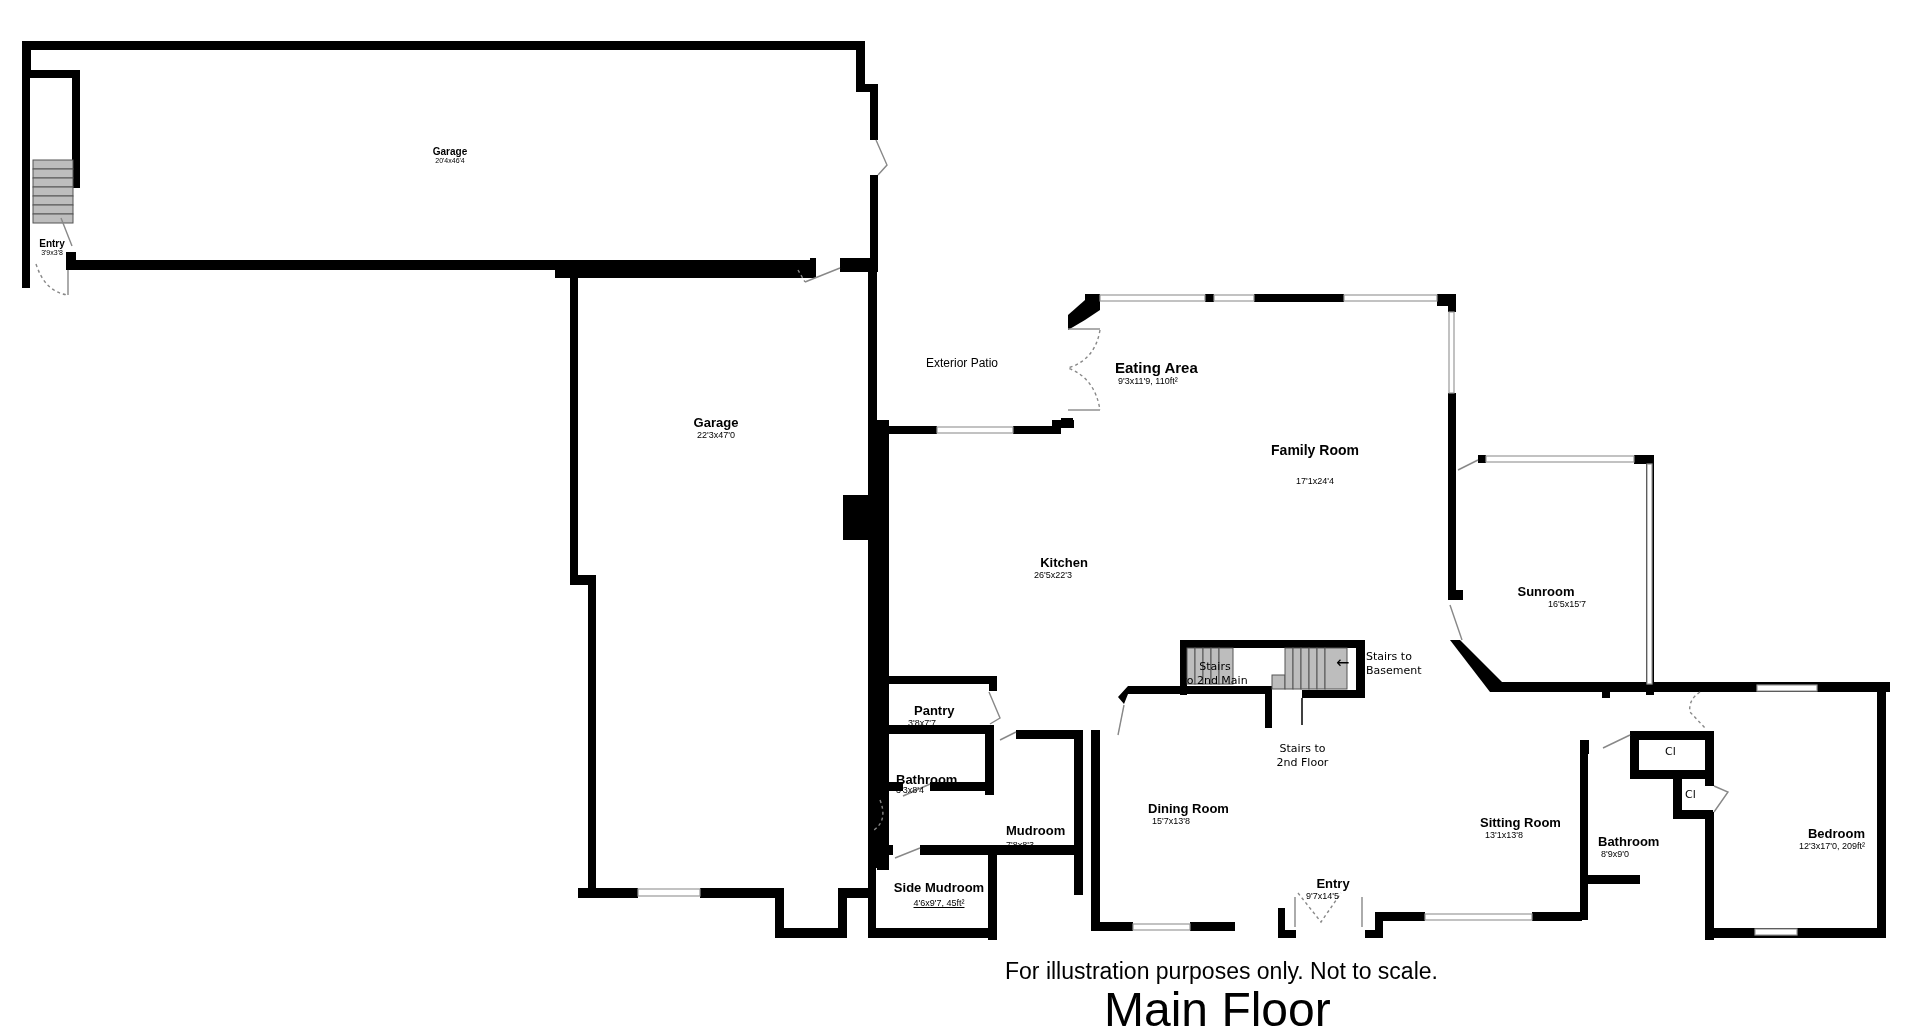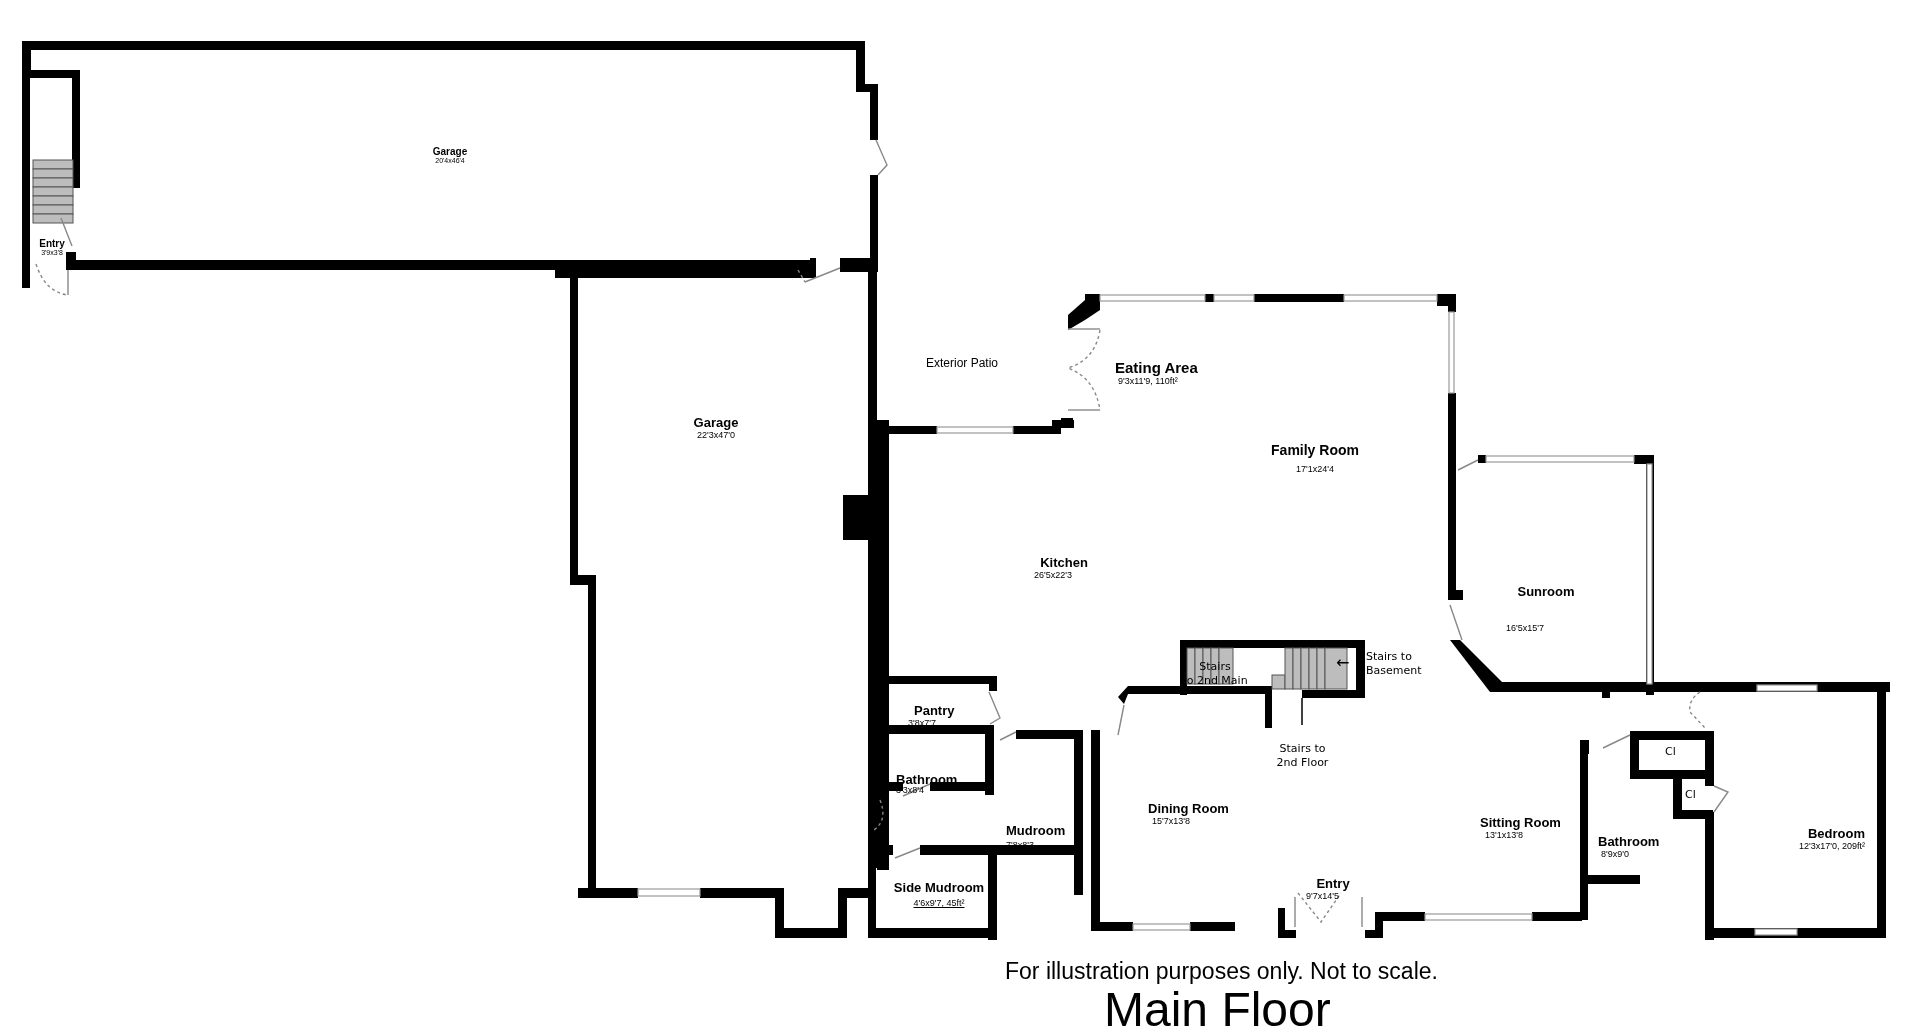--- a/index.html
+++ b/index.html
@@ -211,7 +211,7 @@
 </div>
 <div class="lbl" style="left:1260px;top:442px;width:110px;">
   <div class="rname big" style="font-size:14px;">Family Room</div>
-  <div class="rdim" style="margin-top:6px;">17'1x24'4</div>
+  <div class="rdim" style="margin-top:18px;">17'1x24'4</div>
 </div>
 <div class="lbl" style="left:1024px;top:555px;width:80px;">
   <div class="rname">Kitchen</div>

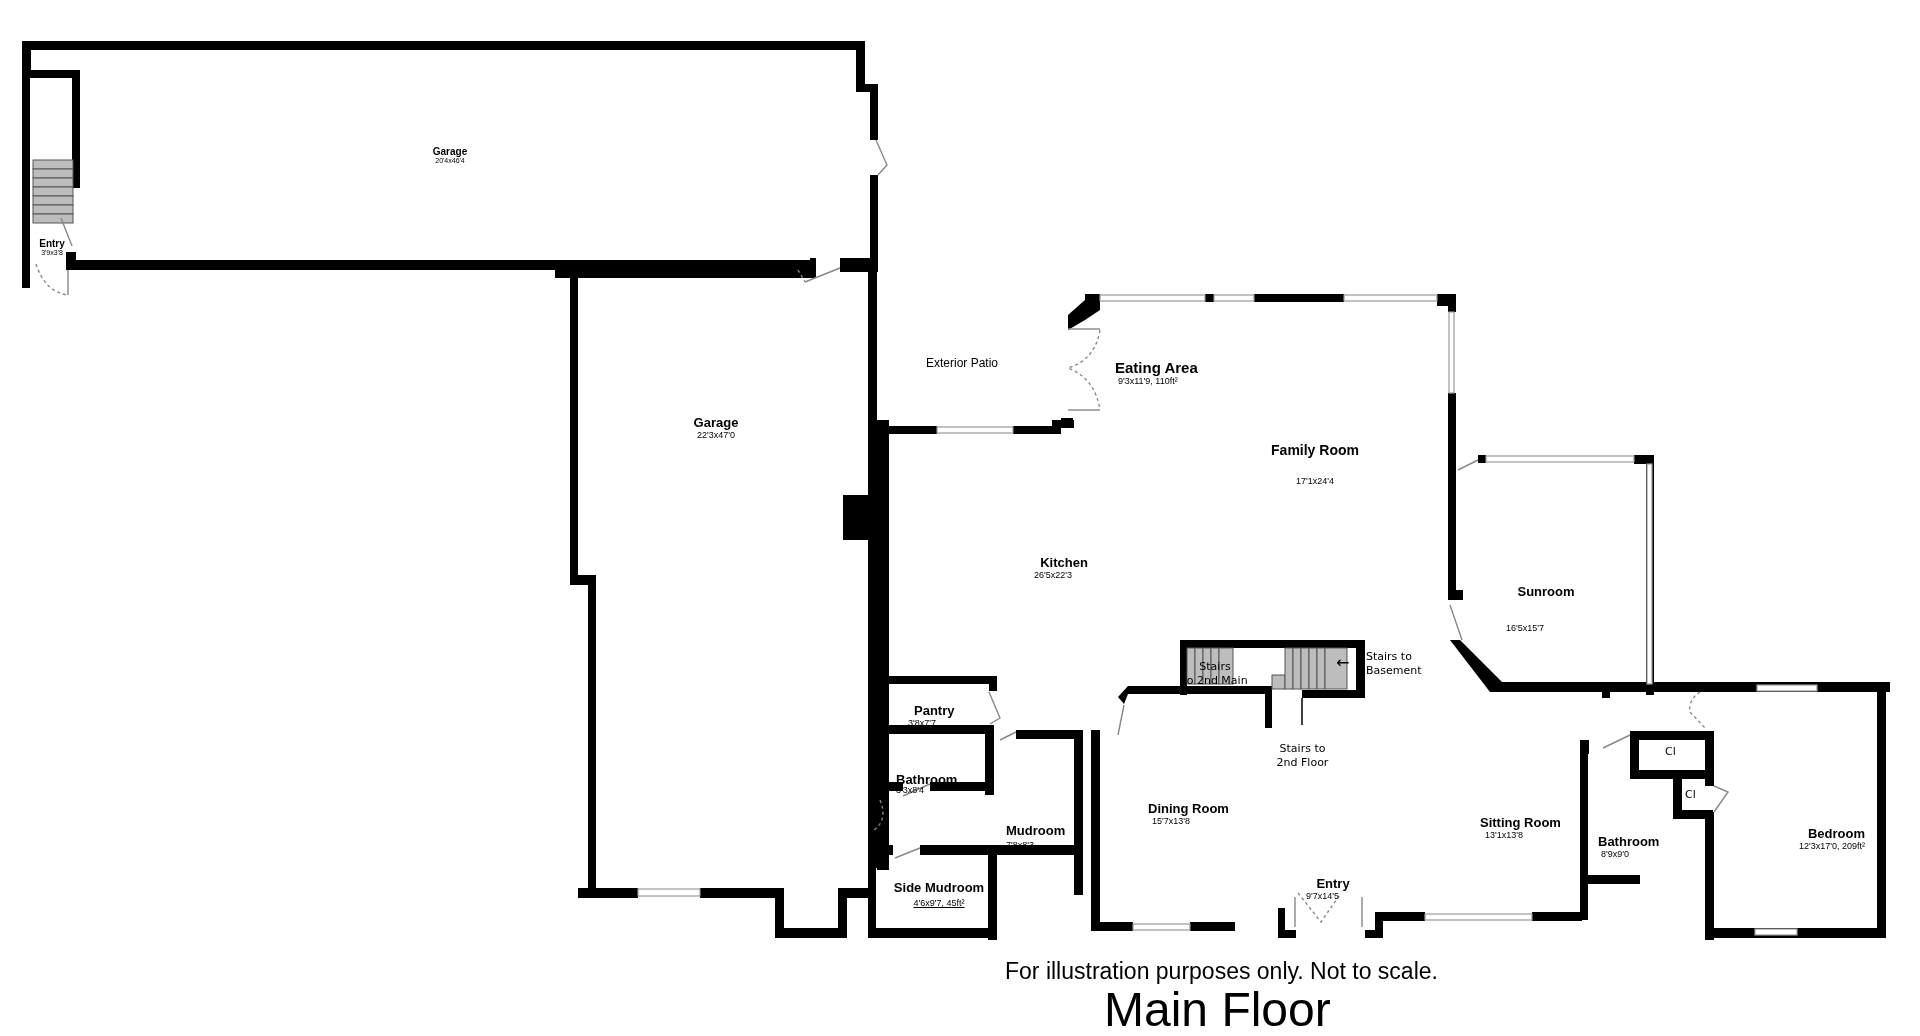--- a/index.html
+++ b/index.html
@@ -219,7 +219,7 @@
 </div>
 <div class="lbl" style="left:1506px;top:584px;width:80px;">
   <div class="rname">Sunroom</div>
-  <div class="rdim" style="text-align:left;margin-top:24px;">16'5x15'7</div>
+  <div class="rdim" style="text-align:right;">16'5x15'7</div>
 </div>
 <div class="lbl stairtxt" style="left:1180px;top:660px;width:70px;">
   <div>Stairs</div>

